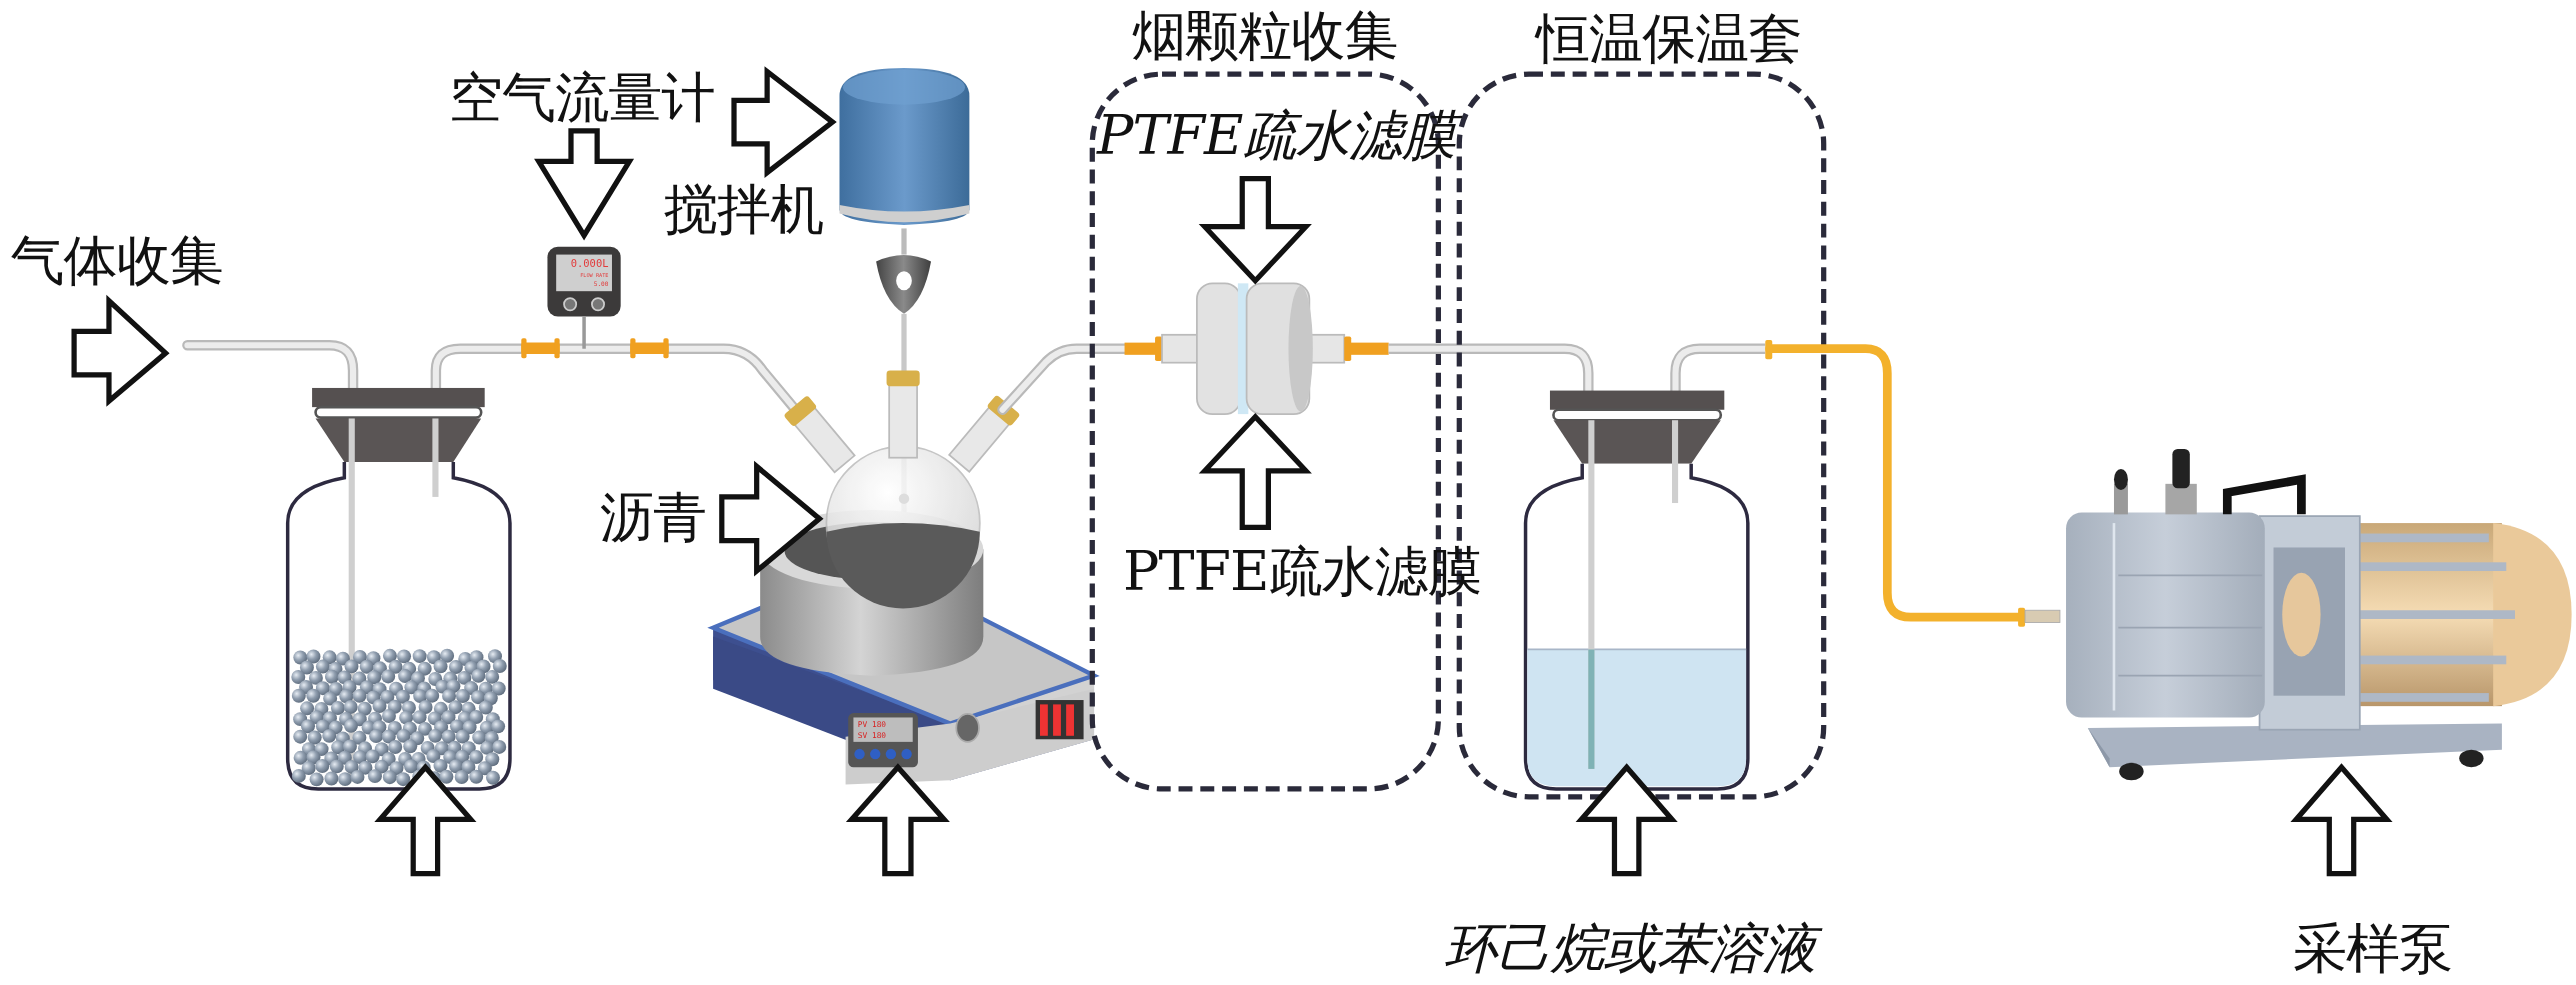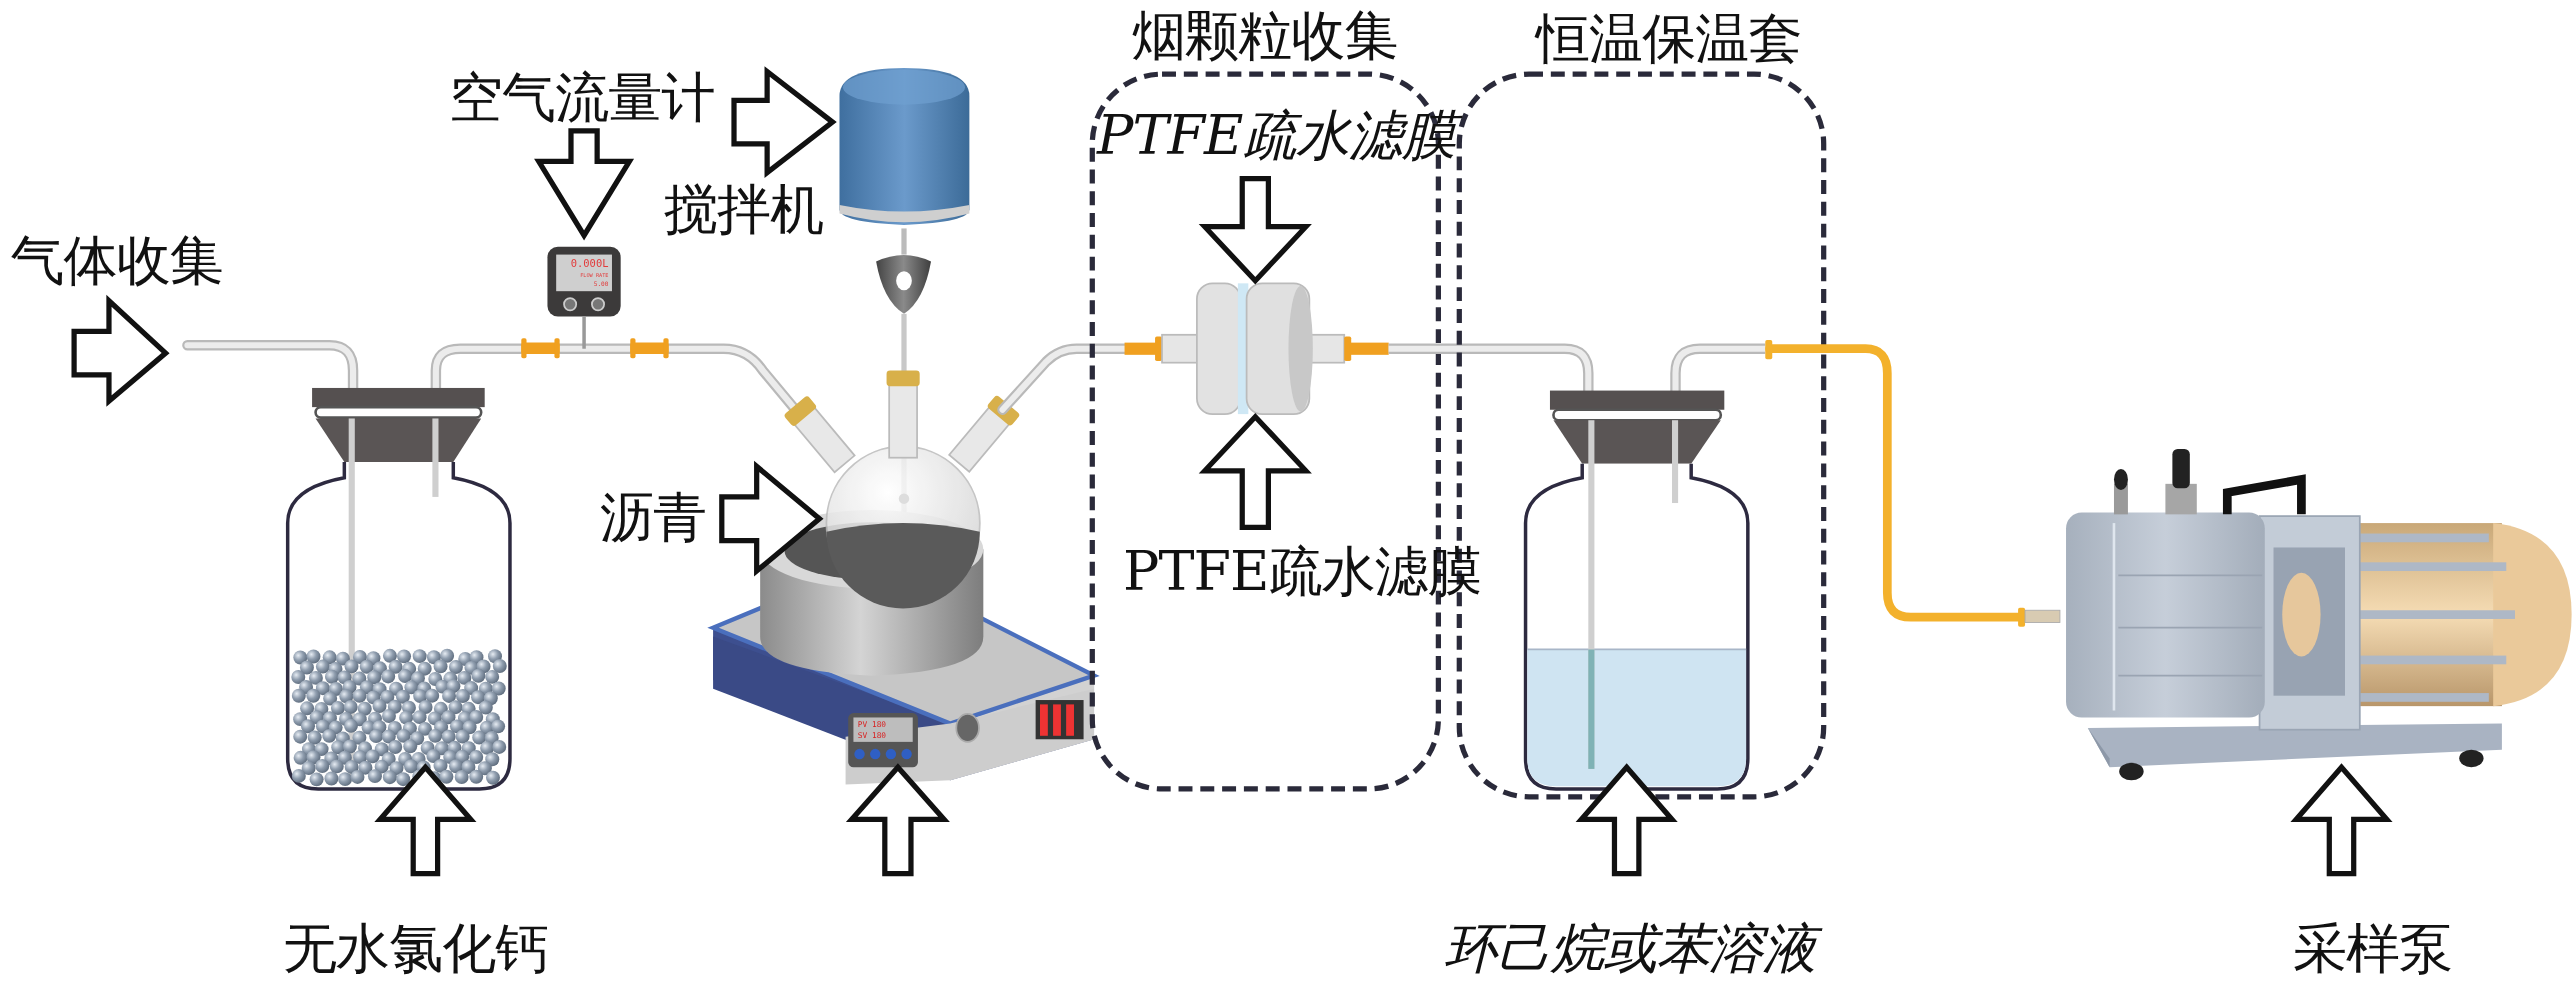--- a/index.html
+++ b/index.html
@@ -452,7 +452,6 @@
   <div class="label" style="left:449px; top:71px;">空气流量计</div>
   <div class="label" style="left:664px; top:183px;">搅拌机</div>
   <div class="label" style="left:600px; top:491px;">沥青</div>
-  <div class="label" style="left:283px; top:922px;">无水氯化钙</div>
   <div class="label" style="left:1132px; top:8.7px;">烟颗粒收集</div>
   <div class="label" style="left:1097px; top:109px;font-style:italic;">PTFE疏水滤膜</div>
   <div class="label" style="left:1123px; top:545px;">PTFE疏水滤膜</div>

